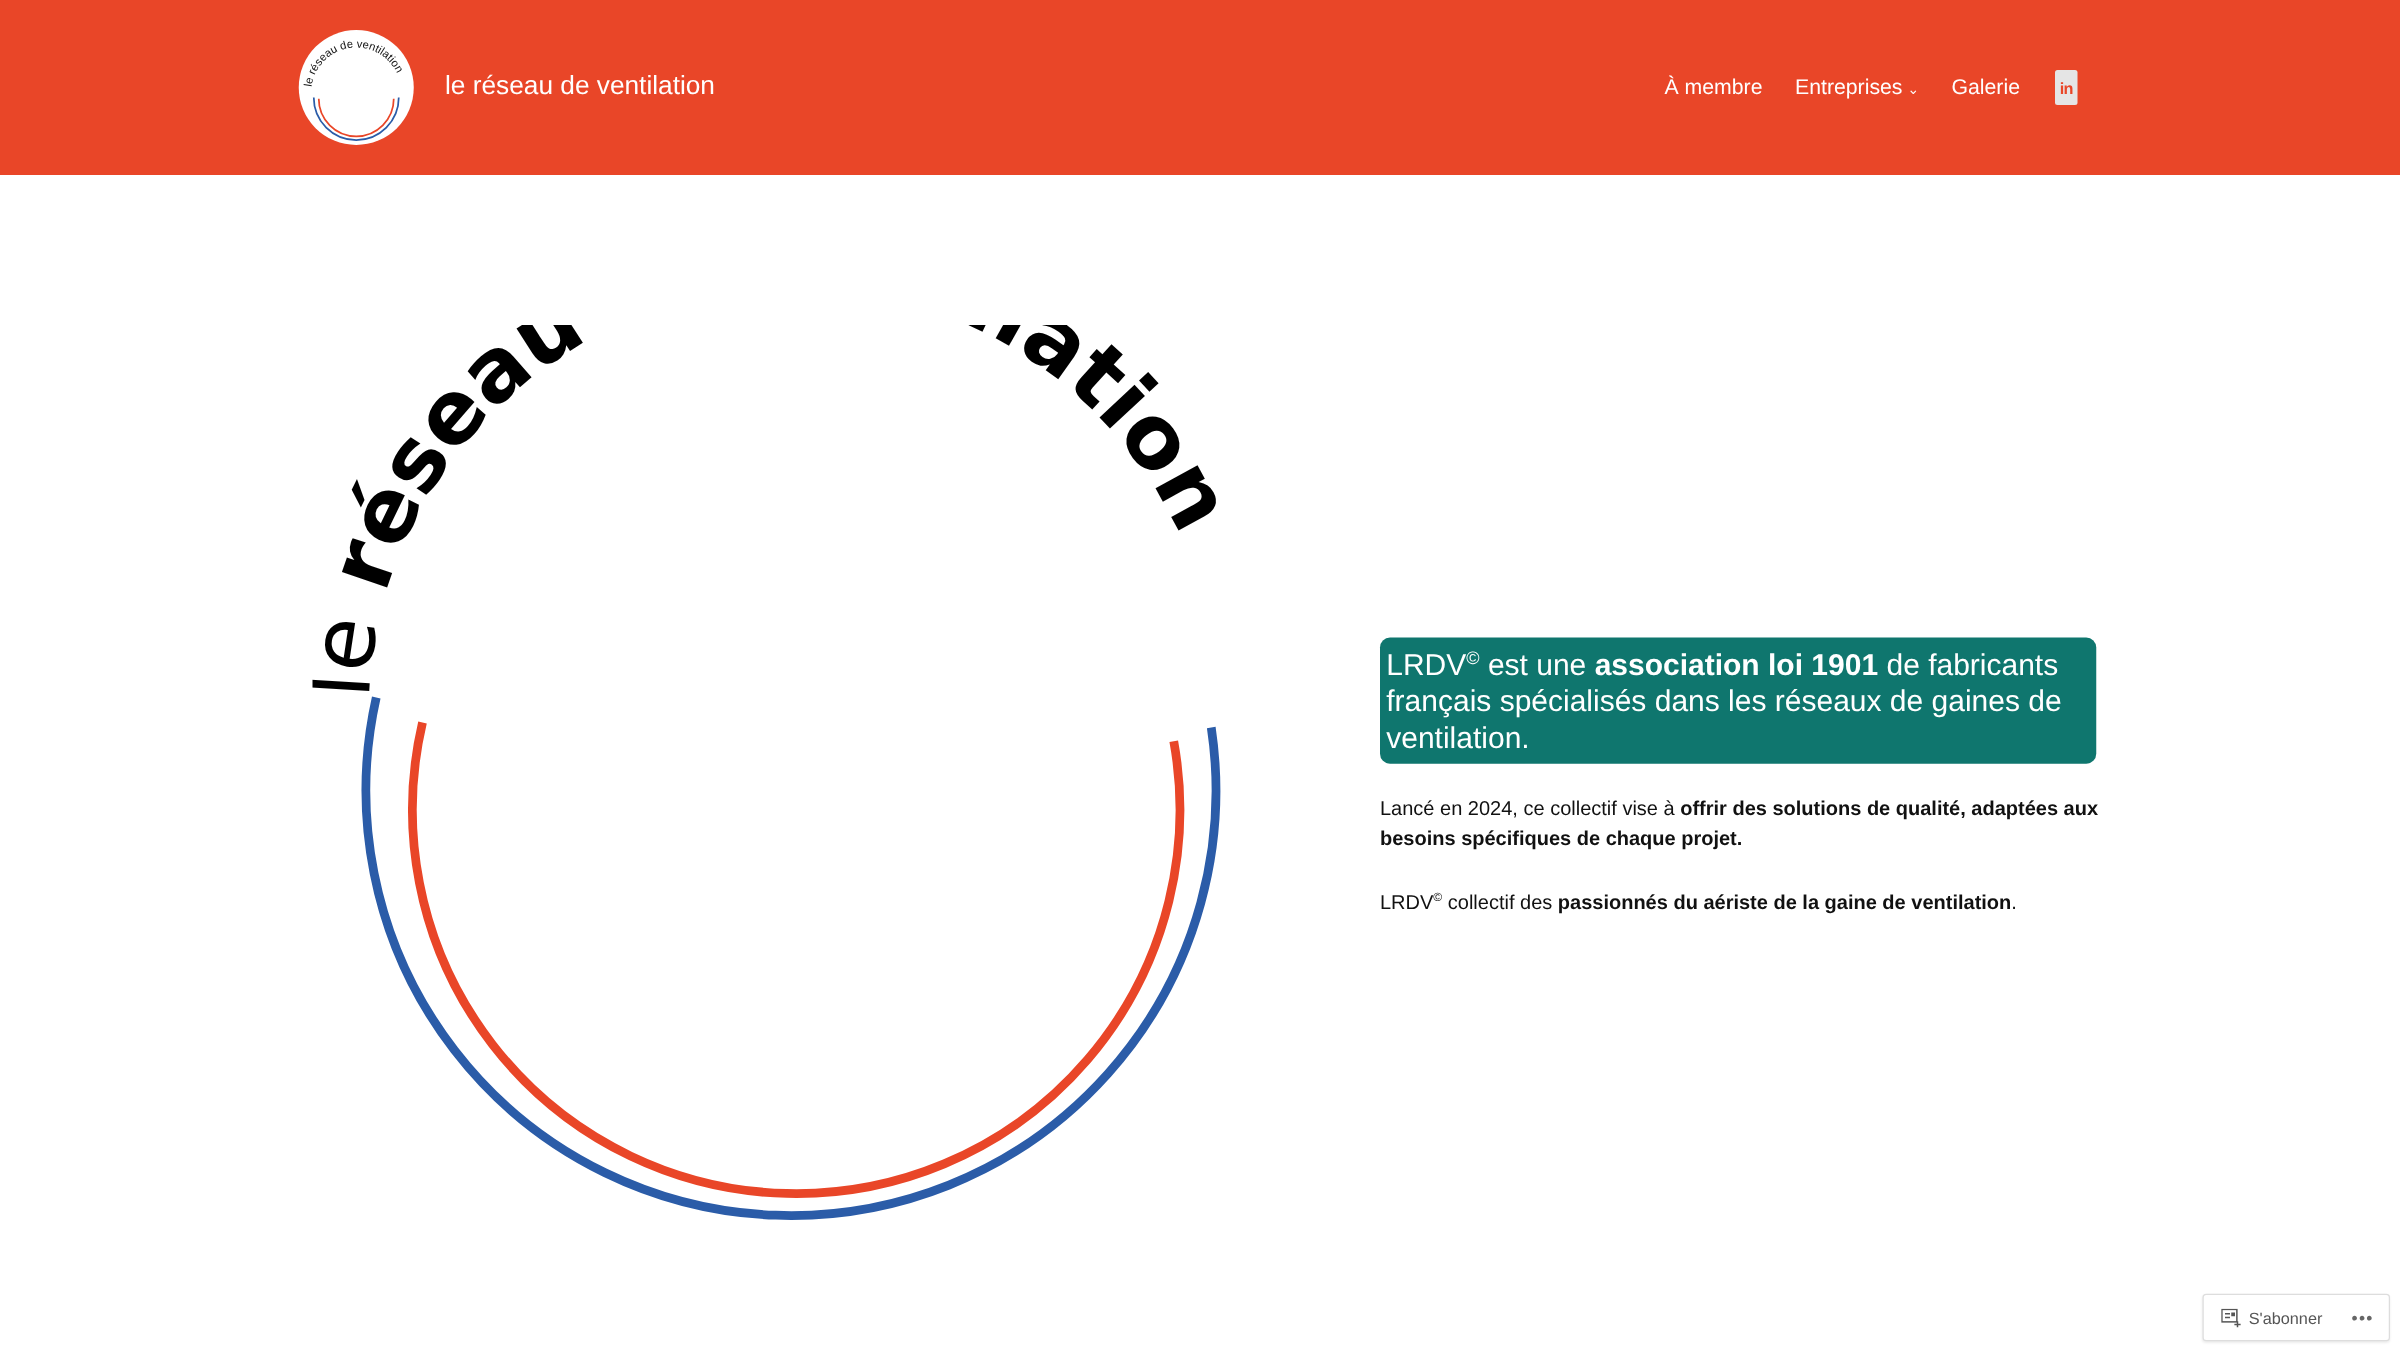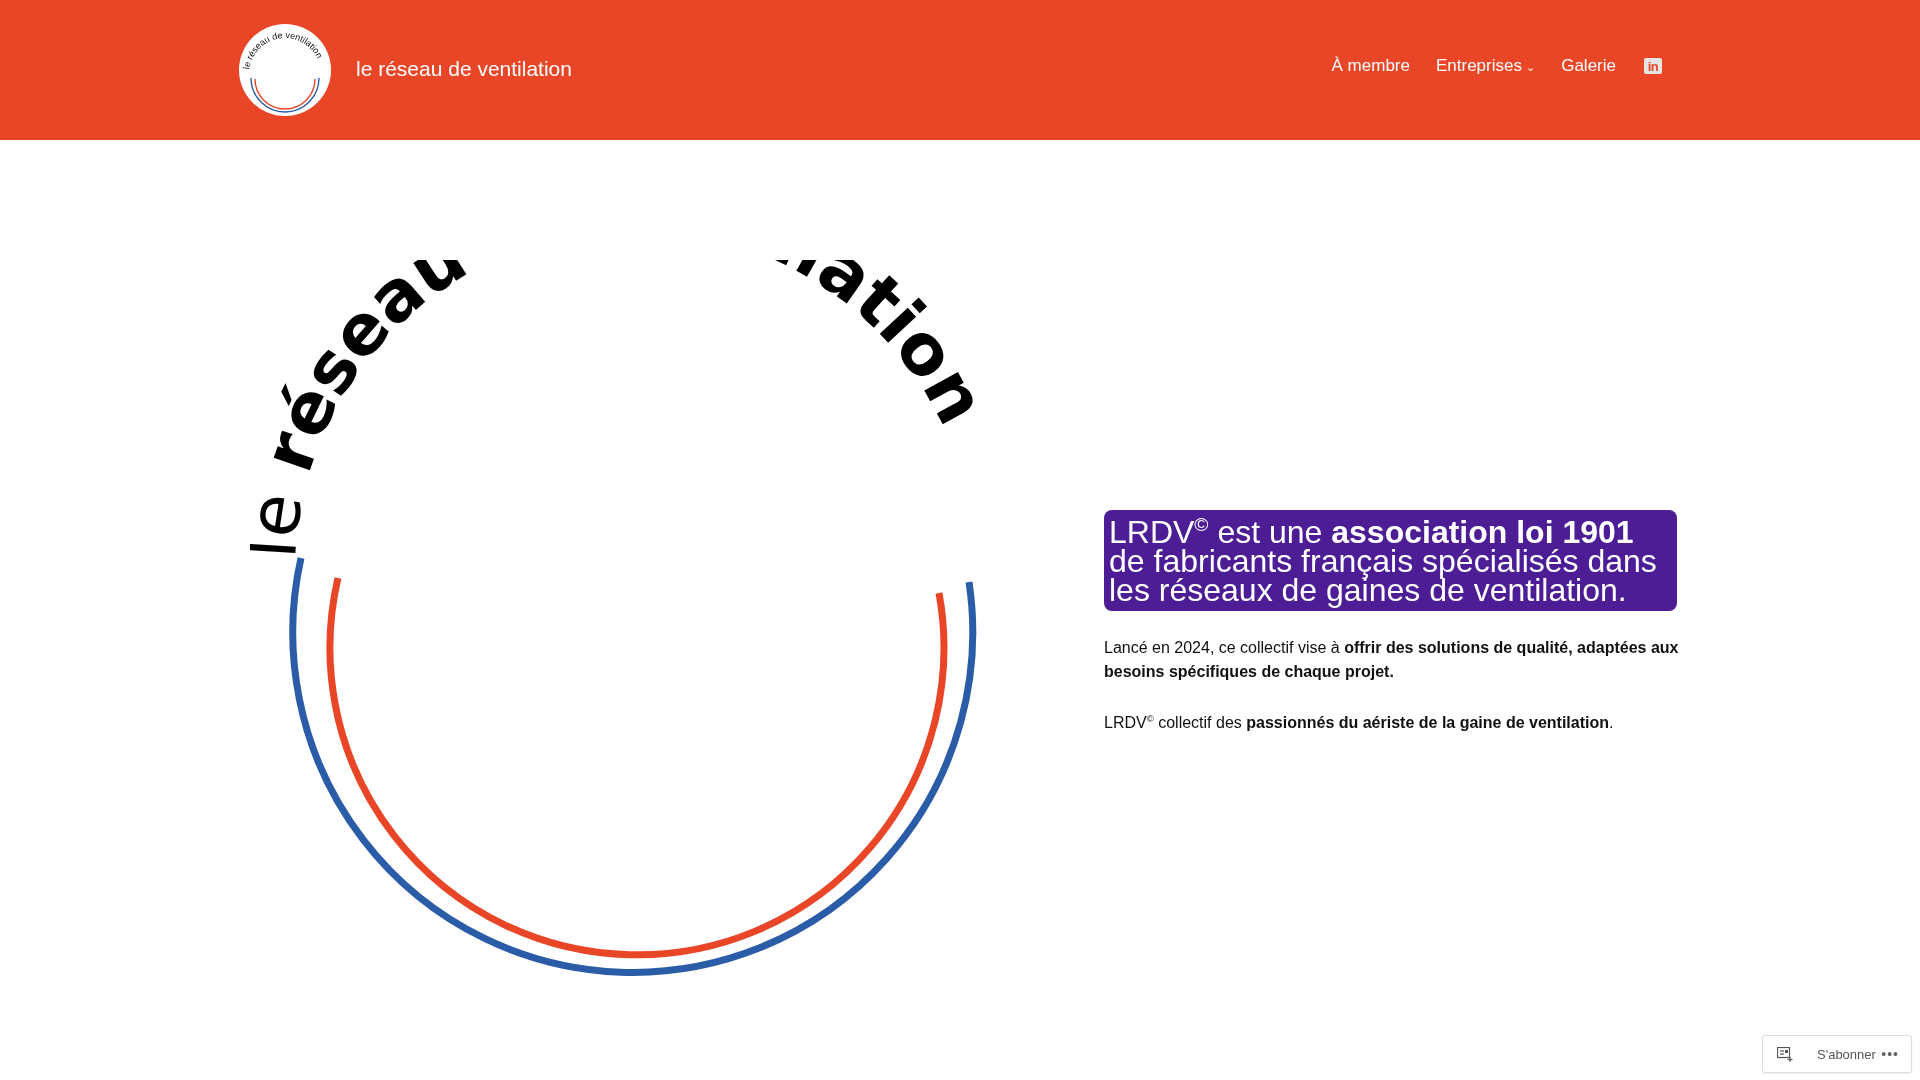--- a/index.html
+++ b/index.html
@@ -11,7 +11,7 @@
   .nav { position:absolute; right:258px; top:56px; display:flex; align-items:center; gap:26px; font-size:17px; color:#fff; }
   .nav-item { color:#fff; cursor:pointer; display:flex; align-items:center; white-space:nowrap; }
   .chev { font-size:11px; margin-left:4px; margin-top:3px; }
-  .linkedin { width:18px; height:16px; background:#e5e5e5; color:#E94628; font-weight:bold; font-size:13px; display:flex; align-items:center; justify-content:center; border-radius:2px; margin-left:2px; letter-spacing:-0.5px; }
+  .linkedin { width:18px; height:28px; background:#e5e5e5; color:#E94628; font-weight:bold; font-size:13px; display:flex; align-items:center; justify-content:center; border-radius:2px; margin-left:2px; letter-spacing:-0.5px; }
   .hero { position:absolute; left:250px; top:260px; }
   .intro-box { position:absolute; left:1104px; top:510px; width:568px; padding:8px 0 6px 5px; background:#4c1d95; color:#fff; border-radius:8px; font-size:32px; line-height:29px; }
   .intro-box sup, .para sup { font-size:0.6em; vertical-align:super; line-height:0; }

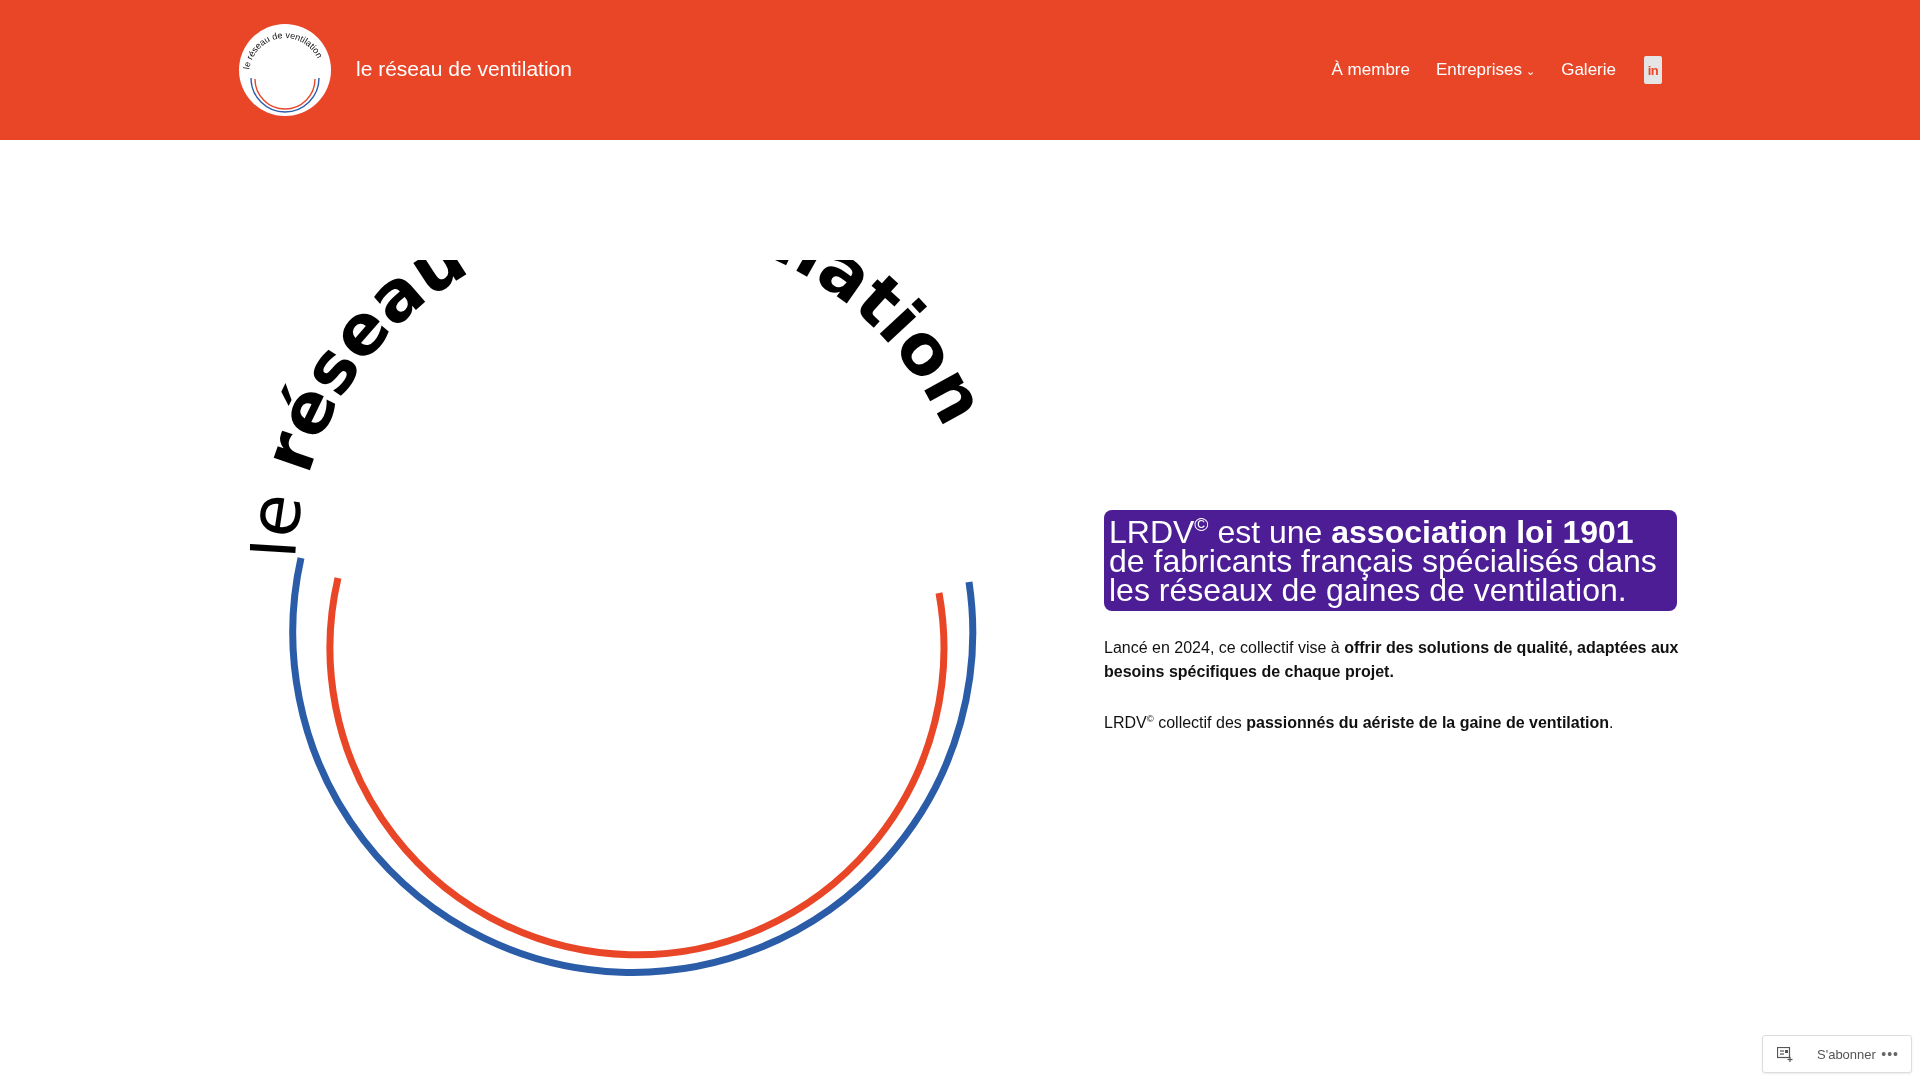--- a/index.html
+++ b/index.html
@@ -13,7 +13,7 @@
   .chev { font-size:11px; margin-left:4px; margin-top:3px; }
   .linkedin { width:18px; height:28px; background:#e5e5e5; color:#E94628; font-weight:bold; font-size:13px; display:flex; align-items:center; justify-content:center; border-radius:2px; margin-left:2px; letter-spacing:-0.5px; }
   .hero { position:absolute; left:250px; top:260px; }
-  .intro-box { position:absolute; left:1104px; top:510px; width:568px; padding:8px 0 6px 5px; background:#4c1d95; color:#fff; border-radius:8px; font-size:32px; line-height:29px; }
+  .intro-box { position:absolute; left:1104px; top:510px; width:568px; padding:8px 0 6px 5px; background:#0f766e; color:#fff; border-radius:8px; font-size:24px; line-height:29px; }
   .intro-box sup, .para sup { font-size:0.6em; vertical-align:super; line-height:0; }
   .para { position:absolute; left:1104px; width:580px; font-size:16px; line-height:24px; color:#111; }
   .para b { font-weight:bold; }

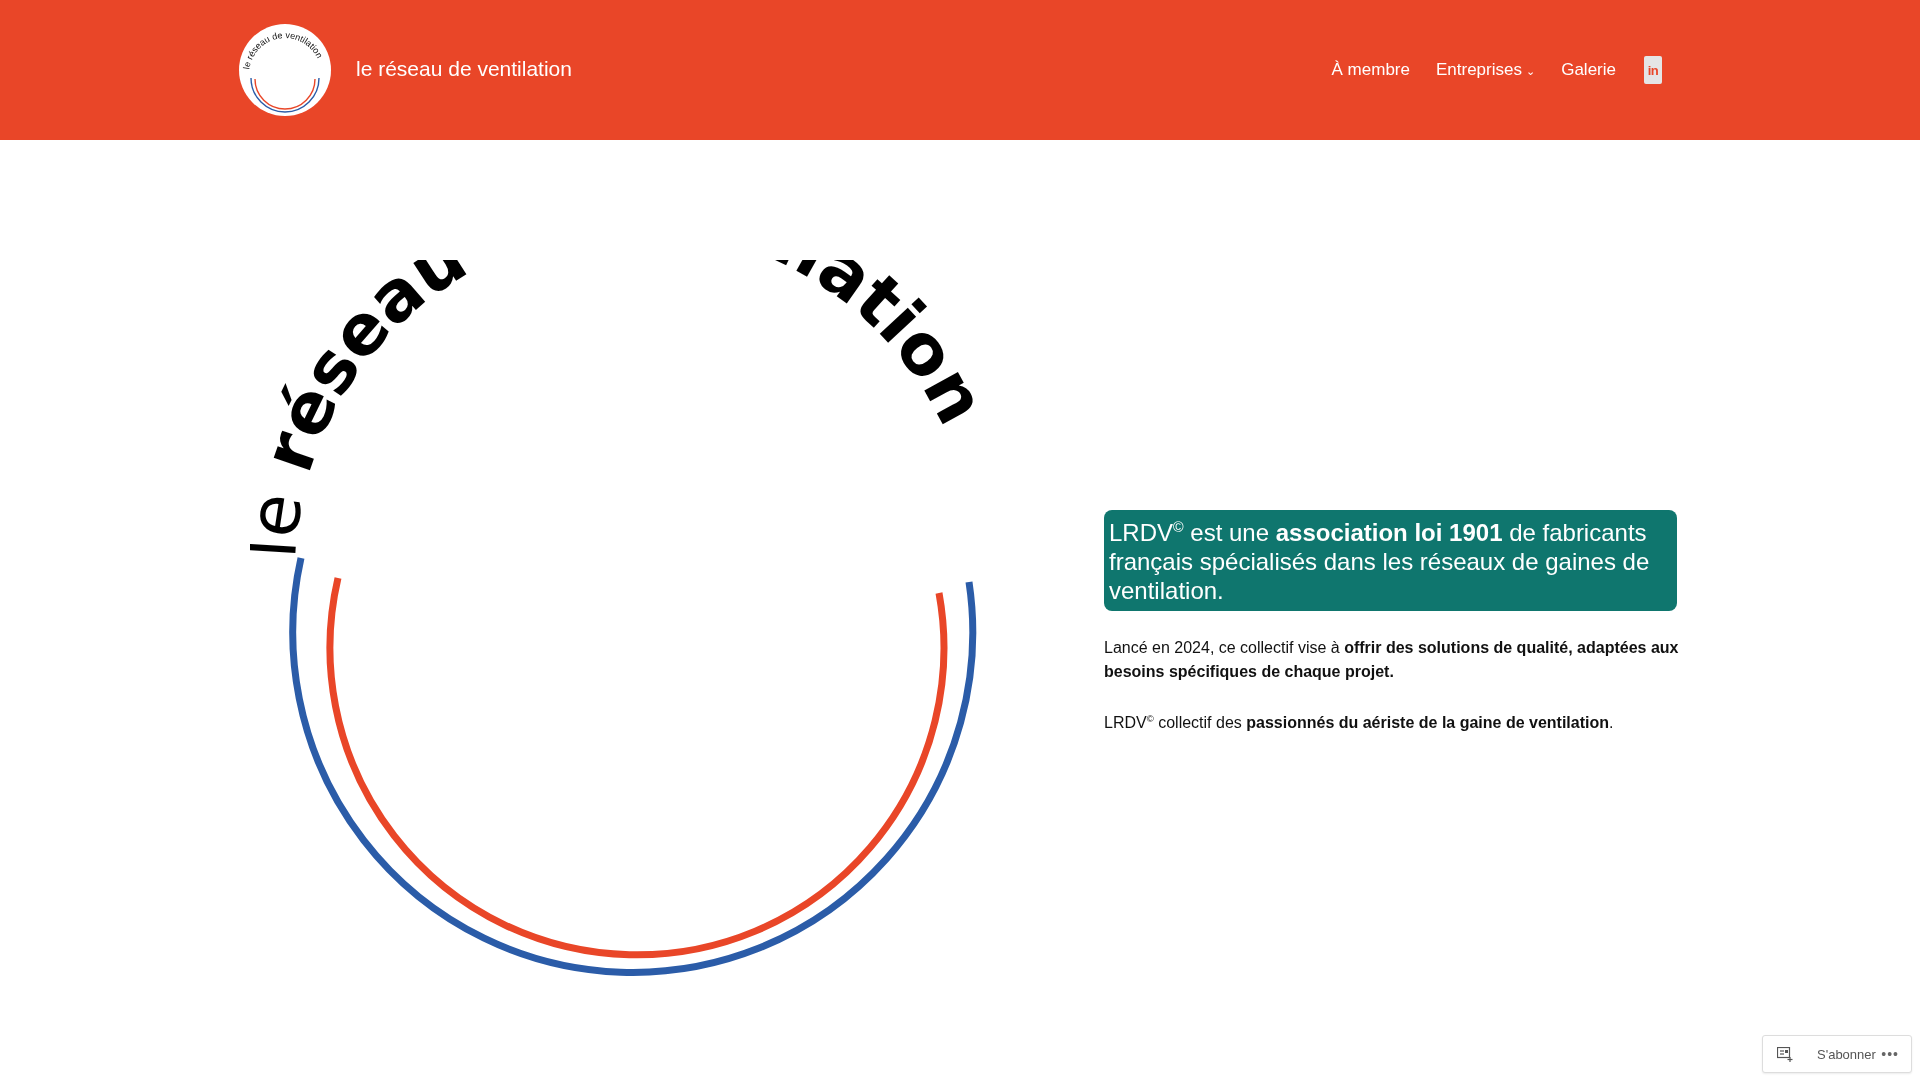--- a/index.html
+++ b/index.html
@@ -21,7 +21,7 @@
   .p2 { top:711px; }
   .subscribe { position:absolute; left:1762px; top:1035px; width:148px; height:36px; background:#fff; border:1px solid #ddd; border-radius:3px; box-shadow:0 1px 2px rgba(0,0,0,0.08); display:flex; align-items:center; font-size:13px; color:#555; }
   .sub-icon { margin-left:14px; width:16px; height:14px; position:relative; }
-  .sub-label { margin-left:24px; }
+  .sub-label { margin-left:6px; }
   .sub-more { margin-left:auto; margin-right:12px; letter-spacing:1px; font-size:14px; color:#666; }
 </style>
 </head>

